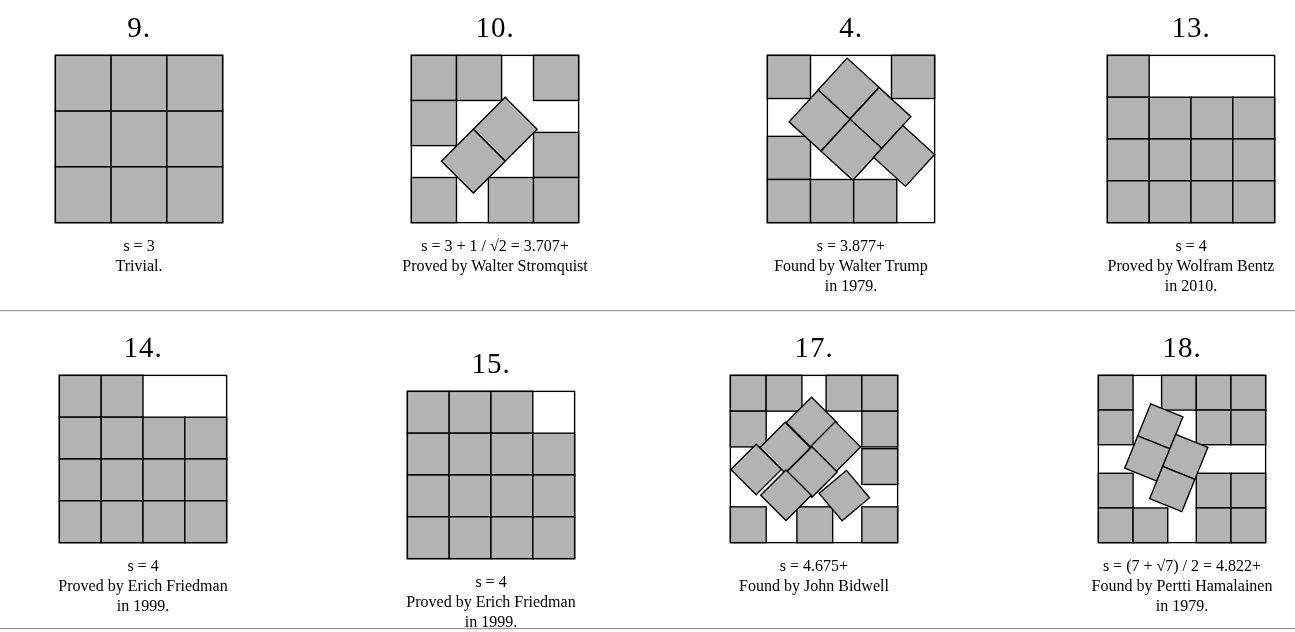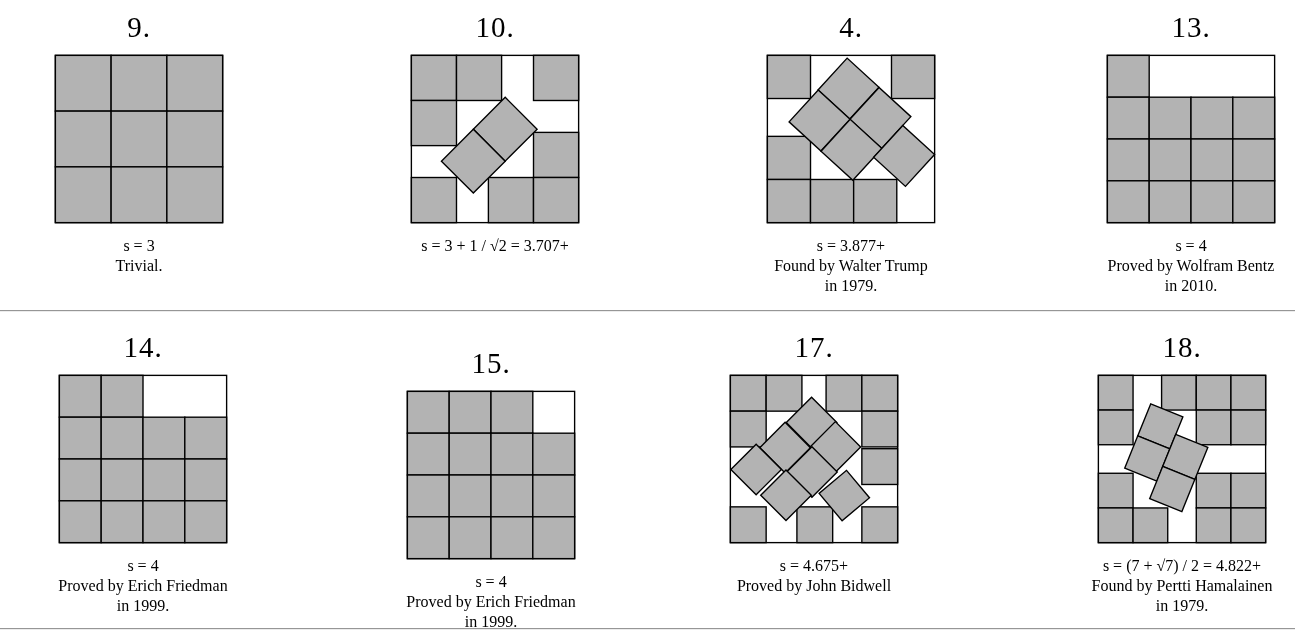--- a/index.html
+++ b/index.html
@@ -72,6 +72,7 @@
         </svg></div>
     <div class="caption">
       <div>s = 3 + 1 / √2 = 3.707+</div>
+      <div>Proved by Walter Stromquist</div>
     </div>
   </div>
 

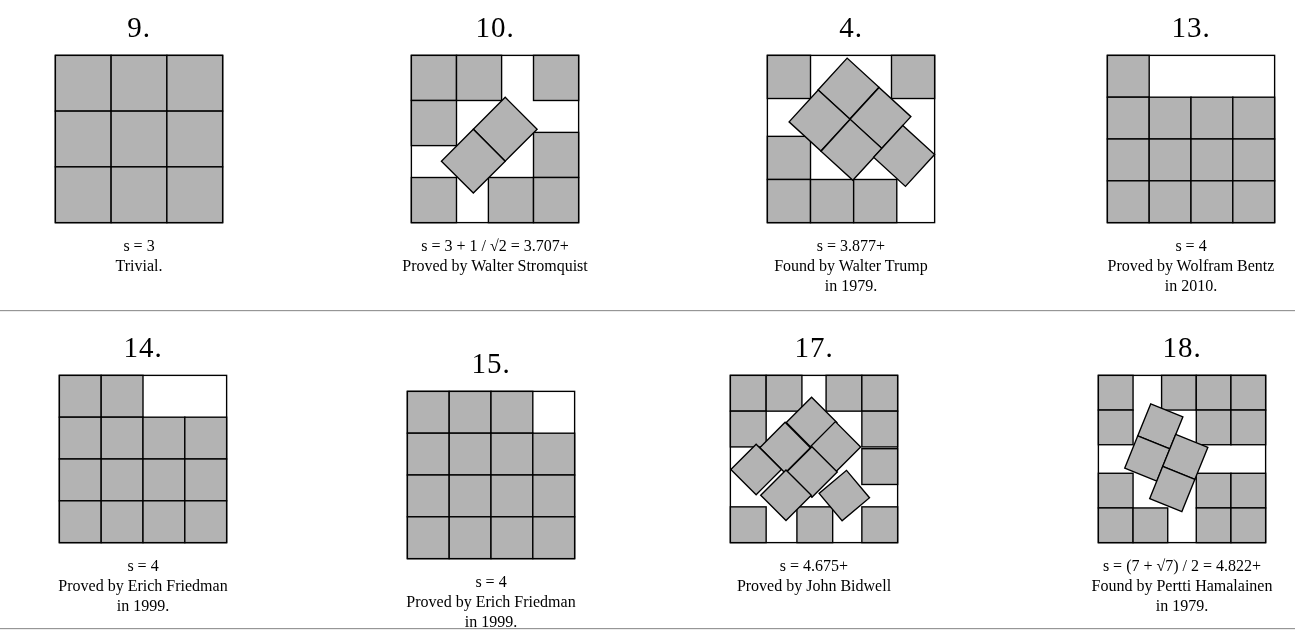--- a/index.html
+++ b/index.html
@@ -201,7 +201,7 @@
         </svg></div>
     <div class="caption">
       <div>s = 4.675+</div>
-      <div>Proved by John Bidwell</div>
+      <div>Found by John Bidwell</div>
     </div>
   </div>
 

